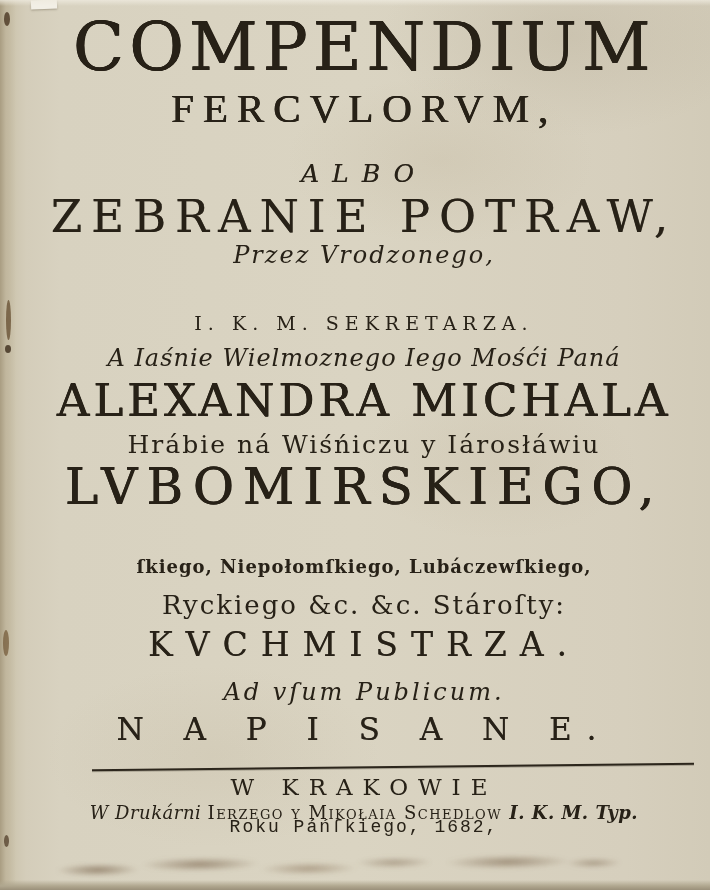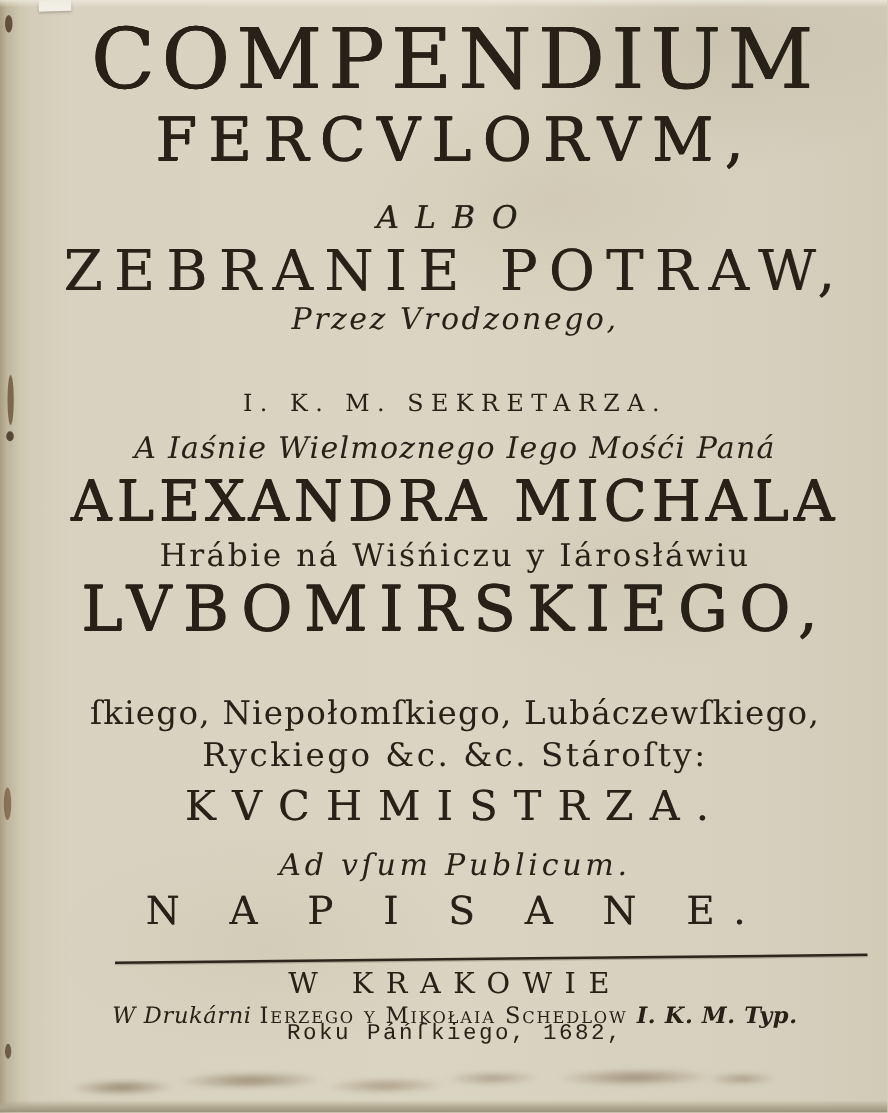--- a/index.html
+++ b/index.html
@@ -47,7 +47,7 @@
   .soft{text-shadow:.3px 0 0 rgba(39,33,23,.7);}
   .it{font-style:italic;}
   .t-compendium{top:8px;font-size:67px;letter-spacing:5px;}
-  .t-ferculorum{top:84px;font-size:48px;letter-spacing:9px;}
+  .t-ferculorum{top:84px;font-size:41px;letter-spacing:9px;font-family:Liberation Serif, serif;}
   .t-albo{top:159px;font-size:25px;letter-spacing:13px;}
   .t-zebranie{top:190px;font-size:45px;letter-spacing:9px;}
   .t-przez{top:241px;font-size:24px;letter-spacing:2px;}

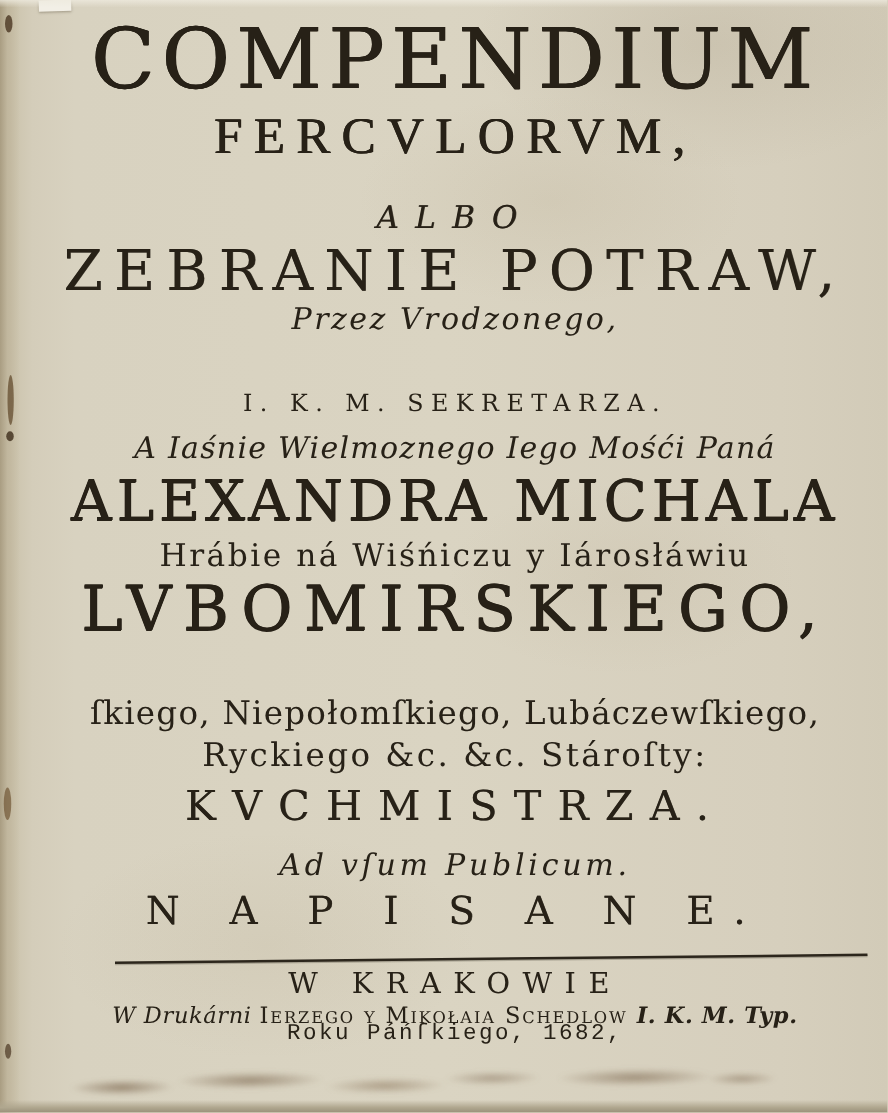--- a/index.html
+++ b/index.html
@@ -58,7 +58,7 @@
   .t-hrabie{top:430px;font-size:25px;letter-spacing:2px;}
   .t-lubomirskiego{top:458px;font-size:50px;letter-spacing:9px;}
   .t-woiewody1{top:523px;font-size:26px;letter-spacing:1px;}
-  .t-woiewody2{top:556px;font-size:26px;letter-spacing:1px;}
+  .t-woiewody2{top:556px;font-size:18px;letter-spacing:1px;font-weight:bold;}
   .t-woiewody3{top:590px;font-size:26px;letter-spacing:2px;}
   .t-kuchmistrza{top:625px;font-size:33px;letter-spacing:13px;}
   .t-adusum{top:678px;font-size:24px;letter-spacing:3px;}

